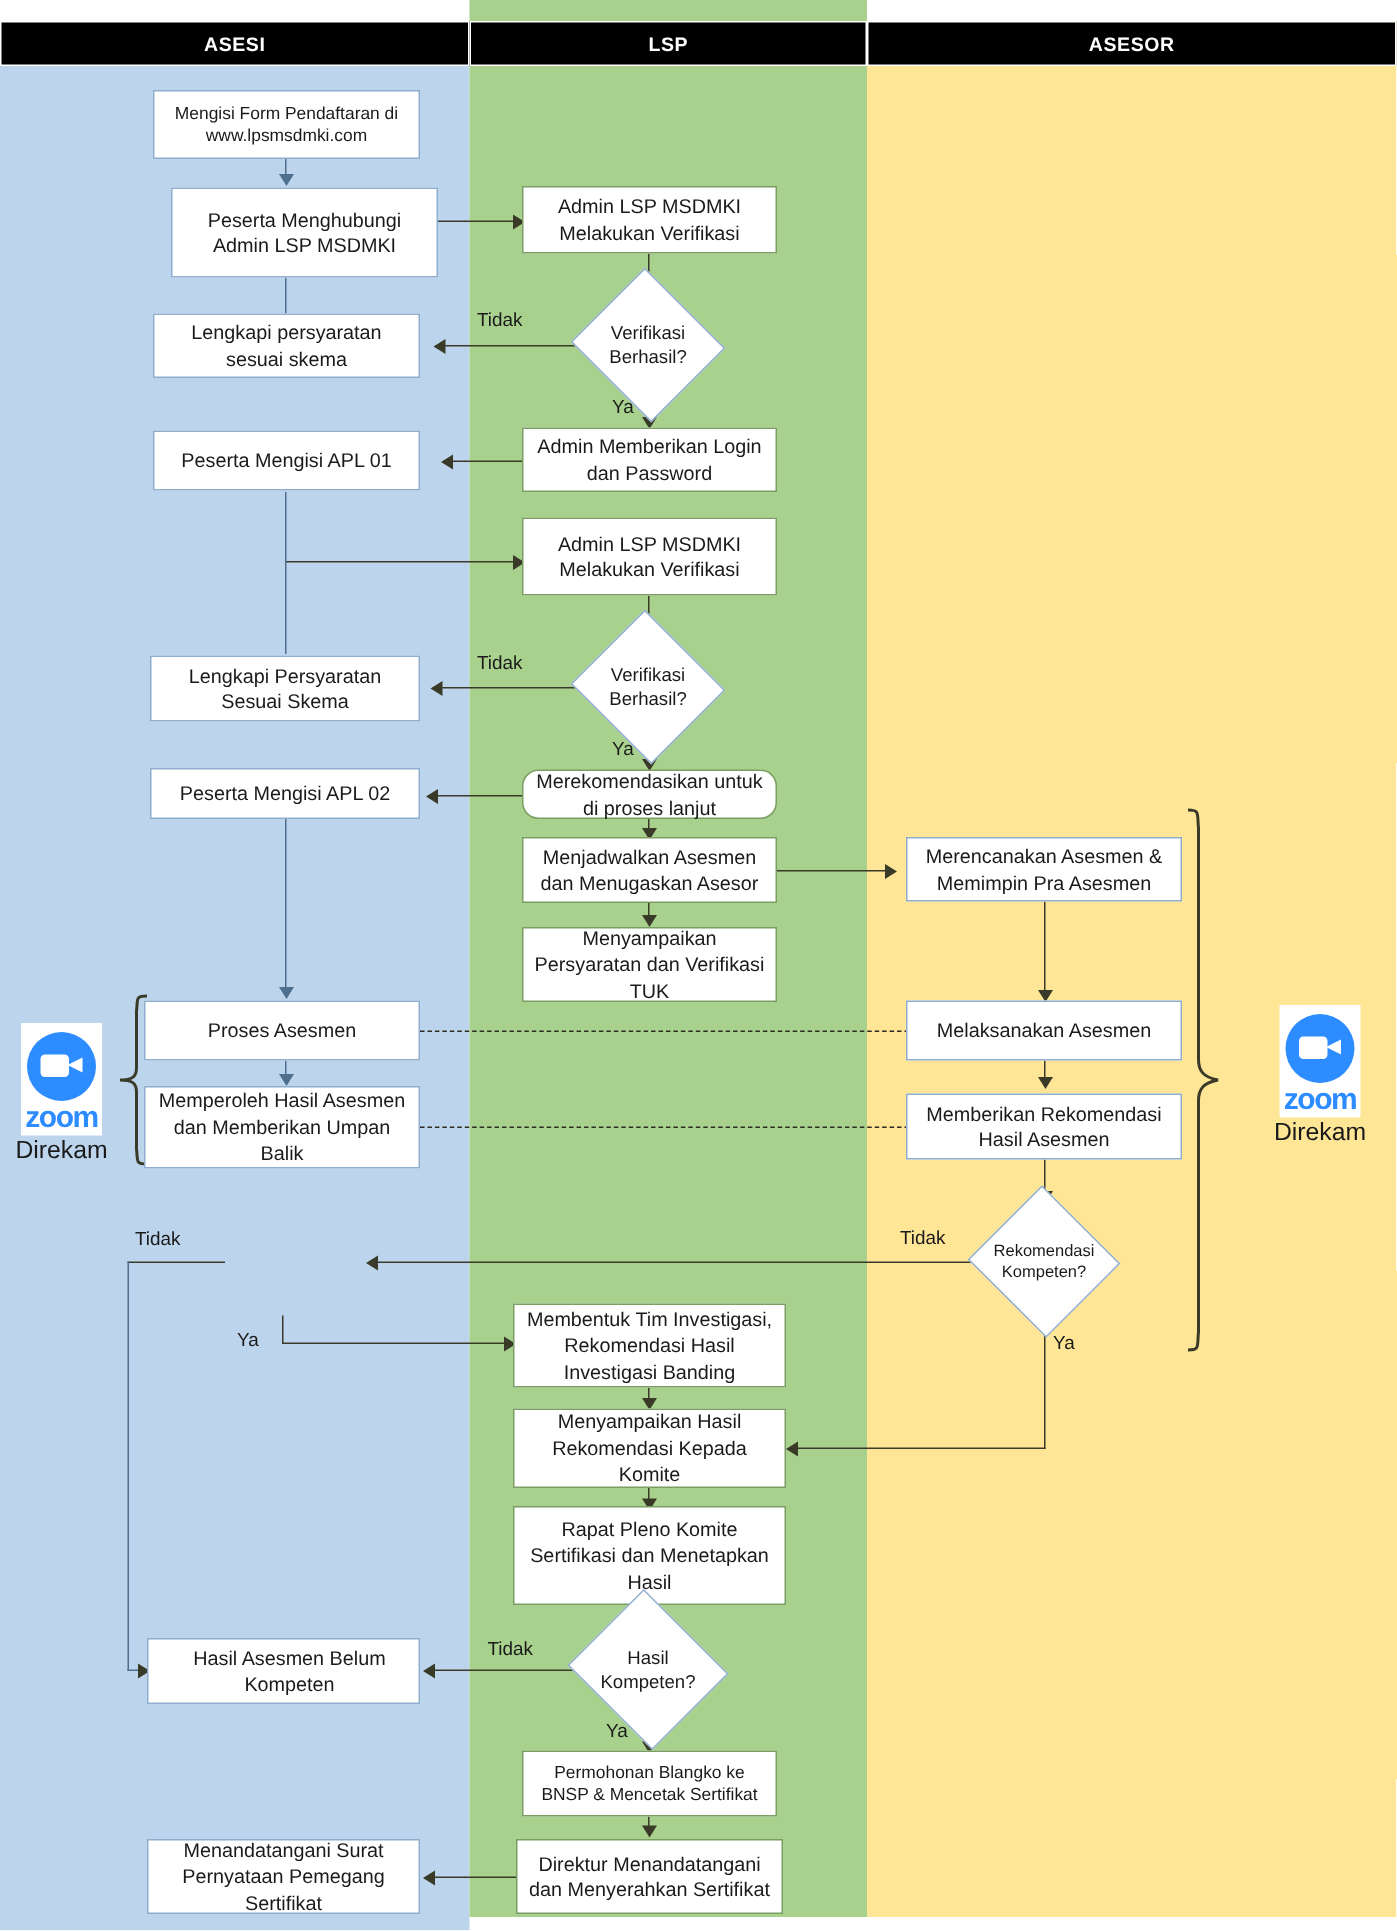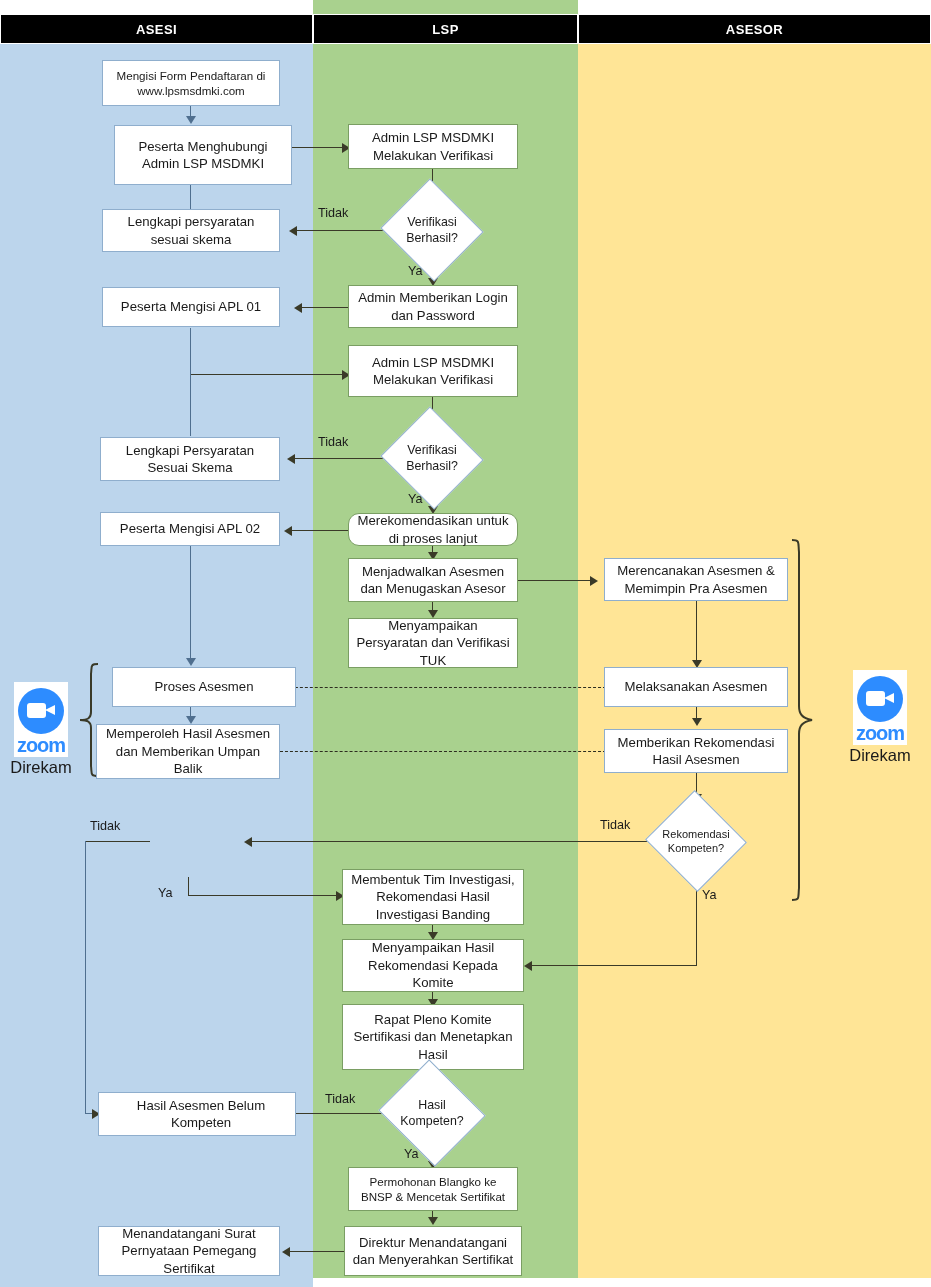--- a/index.html
+++ b/index.html
@@ -208,7 +208,7 @@
 
   <div class="box" style="left:100px;top:512px;width:180px;height:34px;">Peserta Mengisi APL 02</div>
 
-  <div class="box" style="left:96px;top:667px;width:184px;height:40px;margin-left:16px;">Proses Asesmen</div>
+  <div class="box" style="left:96px;top:667px;width:184px;height:40px;">Proses Asesmen</div>
 
   <div class="box" style="left:96px;top:724px;width:184px;height:55px;">Memperoleh Hasil Asesmen dan Memberikan Umpan Balik</div>
 

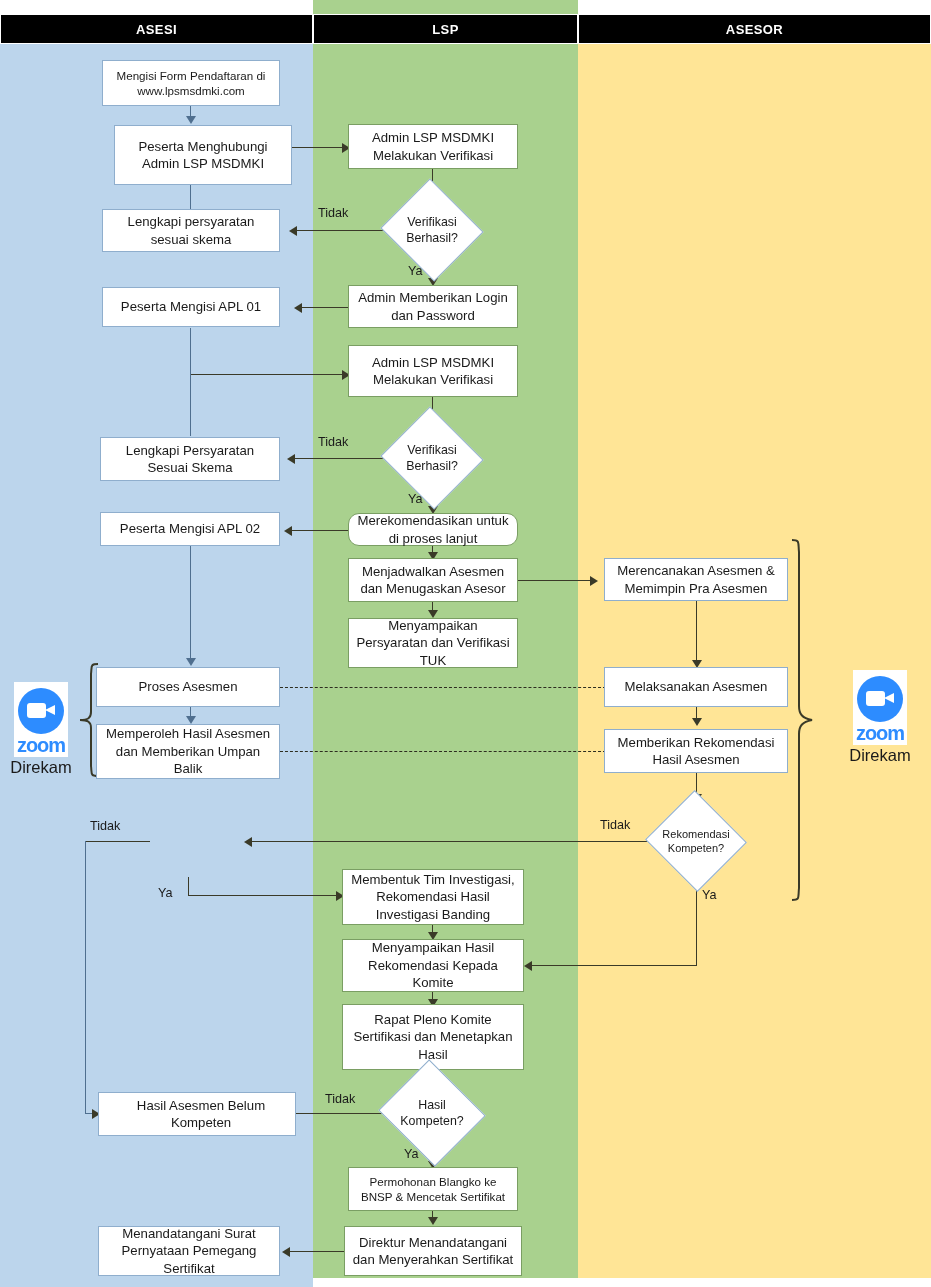--- a/index.html
+++ b/index.html
@@ -213,7 +213,7 @@
   <div class="box" style="left:96px;top:724px;width:184px;height:55px;">Memperoleh Hasil Asesmen dan Memberikan Umpan Balik</div>
 
 
-  <div class="box" style="left:98px;top:1092px;width:198px;height:44px;padding-left:12px;">Hasil Asesmen Belum Kompeten</div>
+  <div class="box" style="left:98px;top:1092px;width:182px;height:44px;padding-left:12px;">Hasil Asesmen Belum Kompeten</div>
 
   <div class="box" style="left:98px;top:1226px;width:182px;height:50px;">Menandatangani Surat Pernyataan Pemegang Sertifikat</div>
 

